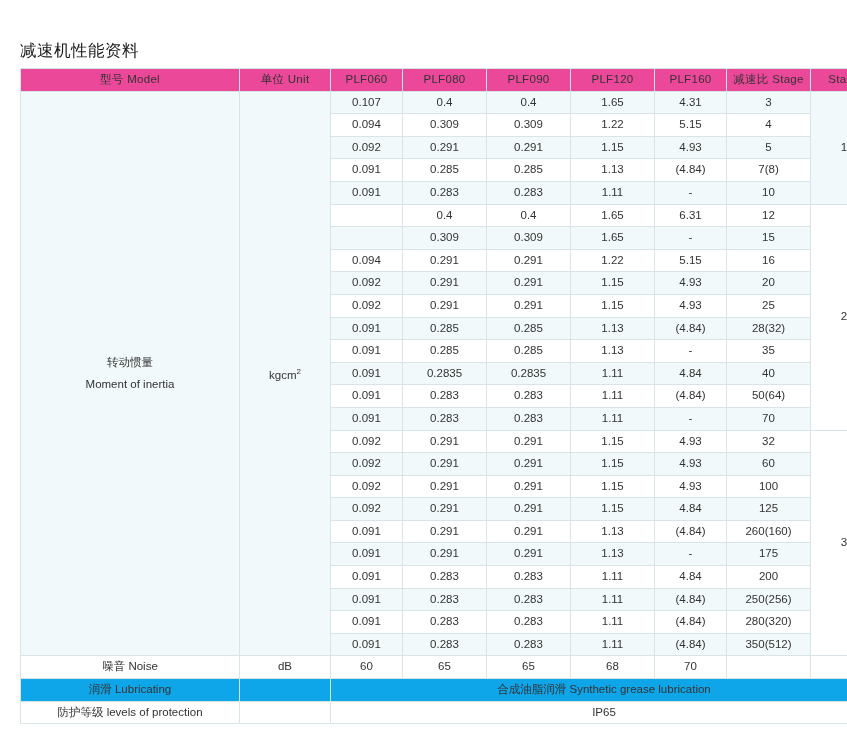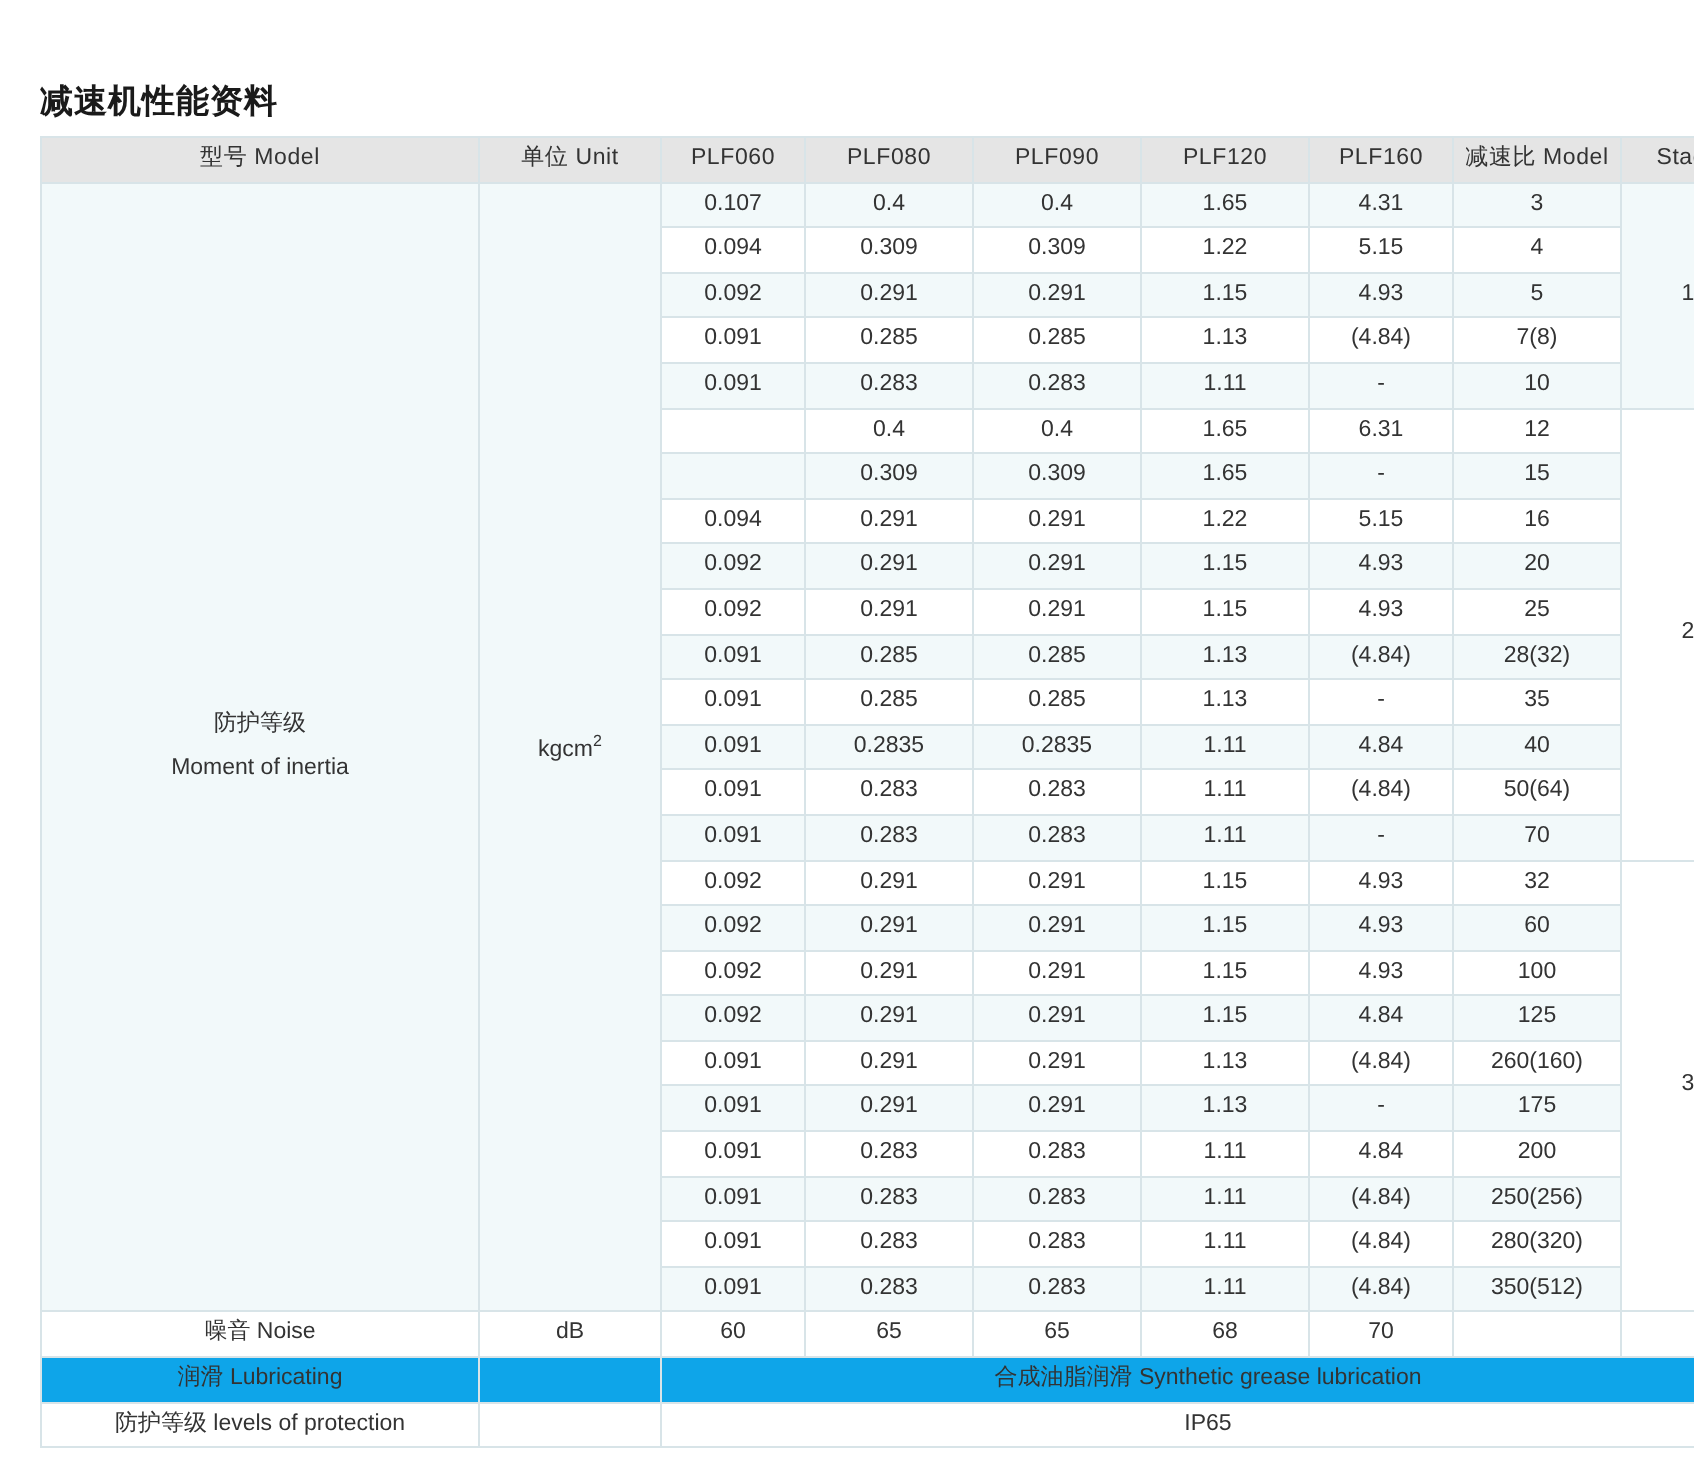--- a/index.html
+++ b/index.html
@@ -19,7 +19,7 @@
   }
   .title-zh {
     font-size: 16.5px;
-    font-weight: bold;
+    font-weight: normal;
     color: #1a1a1a;
     letter-spacing: 0.5px;
     margin: 0 0 6px 0;

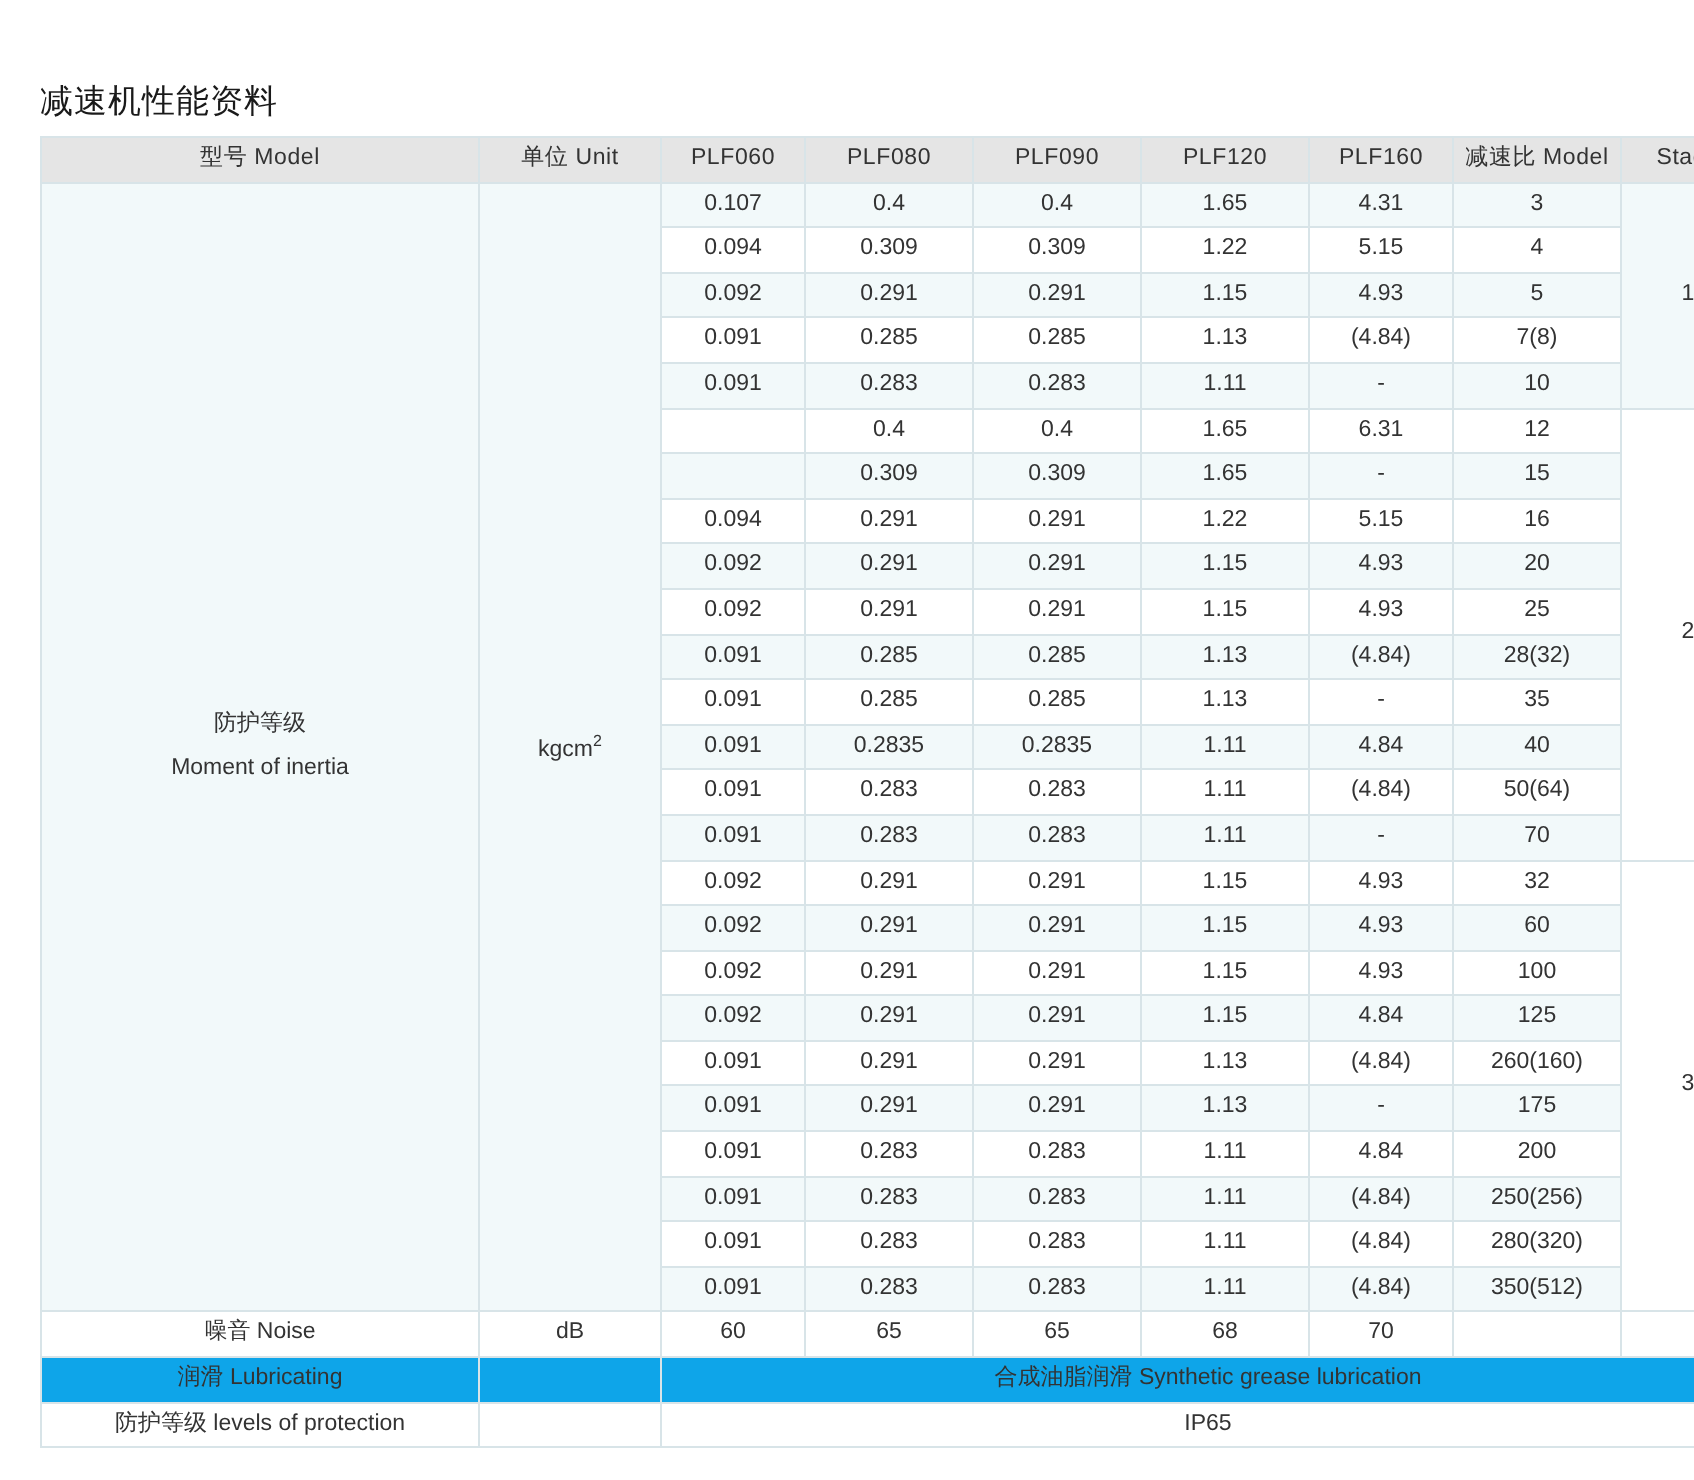--- a/index.html
+++ b/index.html
@@ -47,7 +47,7 @@
     font-weight: normal;
   }
   thead th {
-    background: #e5e5e5;
+    background: #ec4899;
     color: #ffffff;
     height: 28px;
     line-height: 28px;

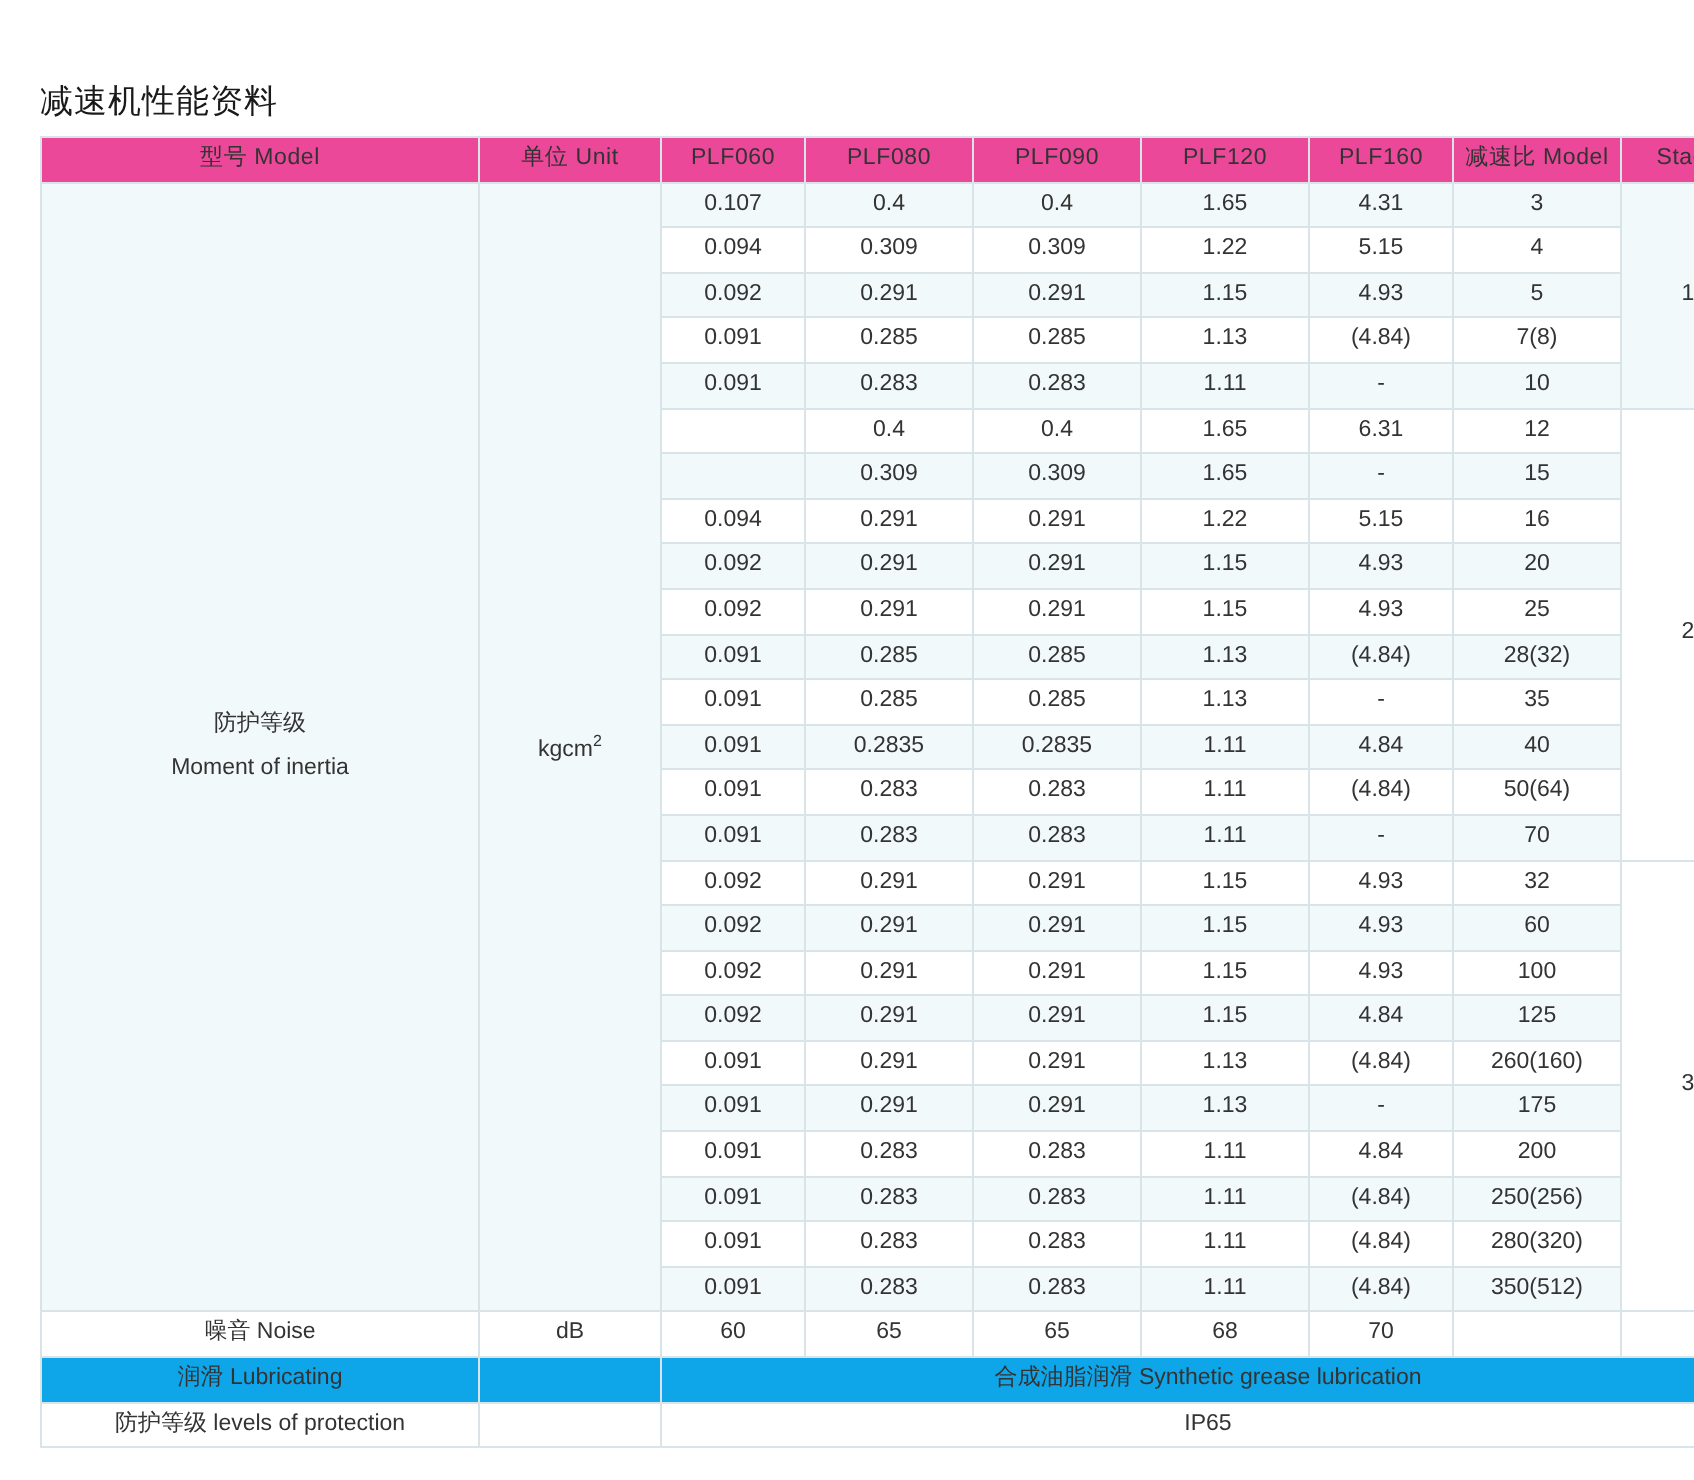--- a/index.html
+++ b/index.html
@@ -108,7 +108,7 @@
         <th>PLF090</th>
         <th>PLF120</th>
         <th>PLF160</th>
-        <th>减速比 Model</th>
+        <th>减速比 Stage</th>
         <th>Stage</th>
       </tr>
     </thead>

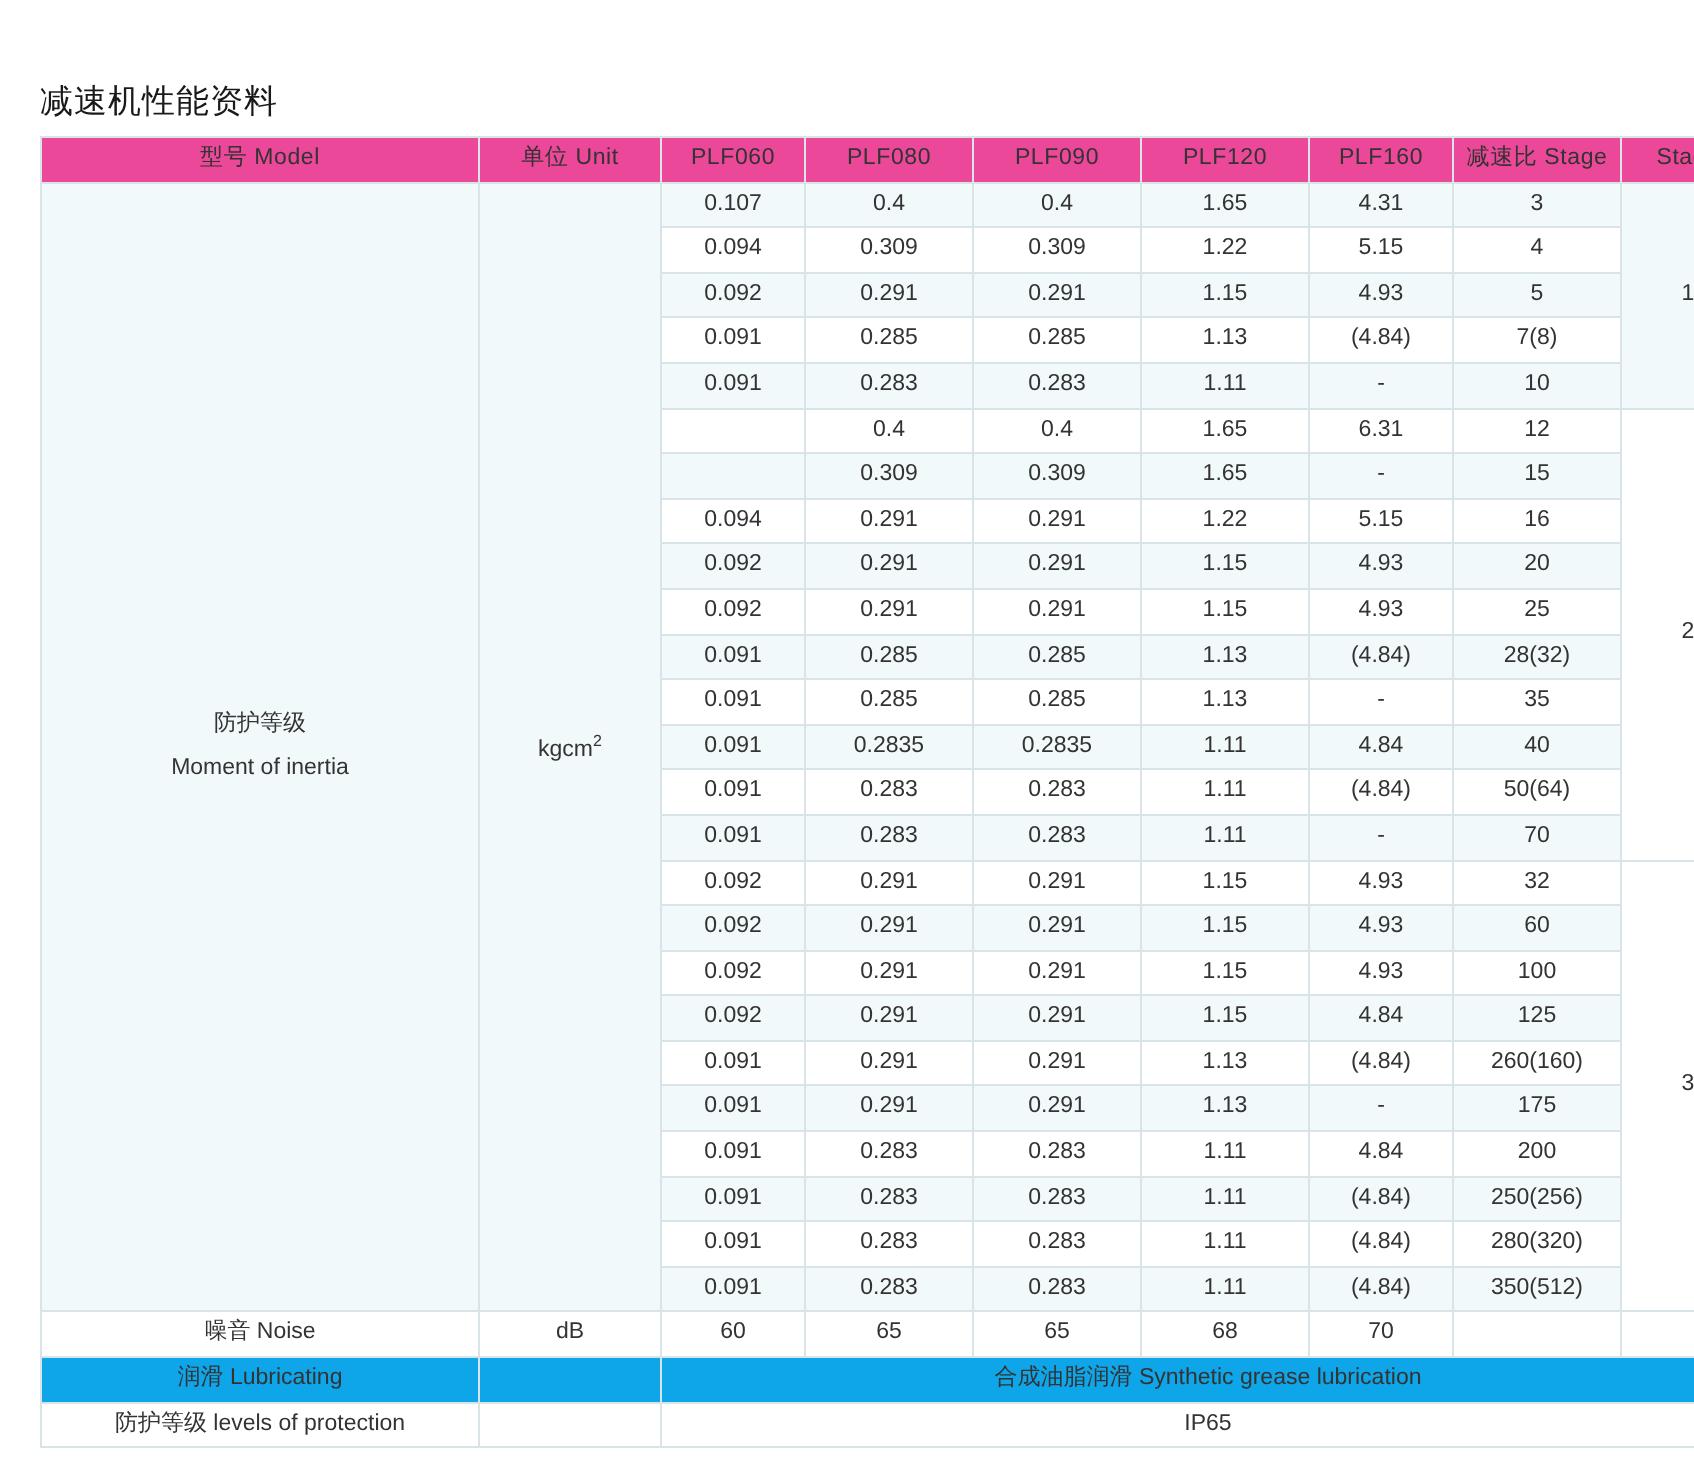--- a/index.html
+++ b/index.html
@@ -116,7 +116,7 @@
 
       <tr class="alt">
         <td class="rowlabel" rowspan="25">
-          <span class="l1">防护等级</span>
+          <span class="l1">转动惯量</span>
           <span class="l2">Moment of inertia</span>
         </td>
         <td class="unit" rowspan="25"><span>kgcm</span><span class="sup">2</span></td>

